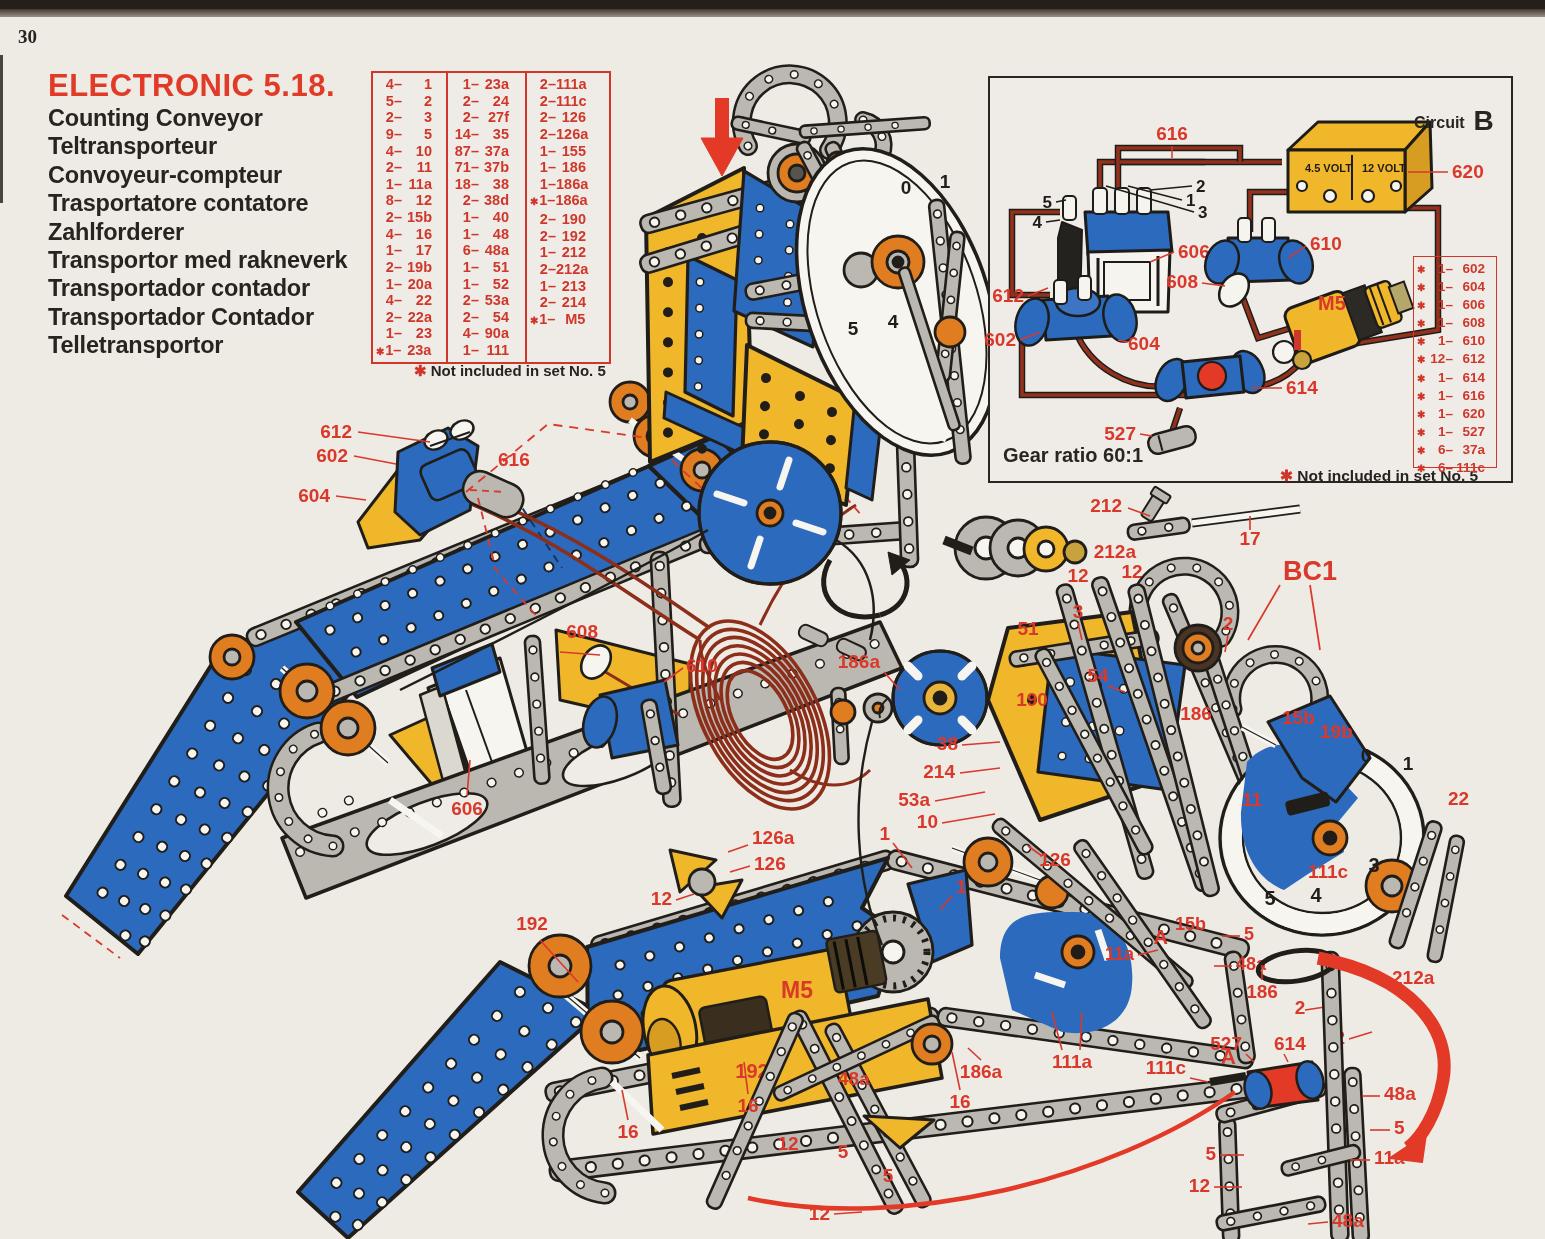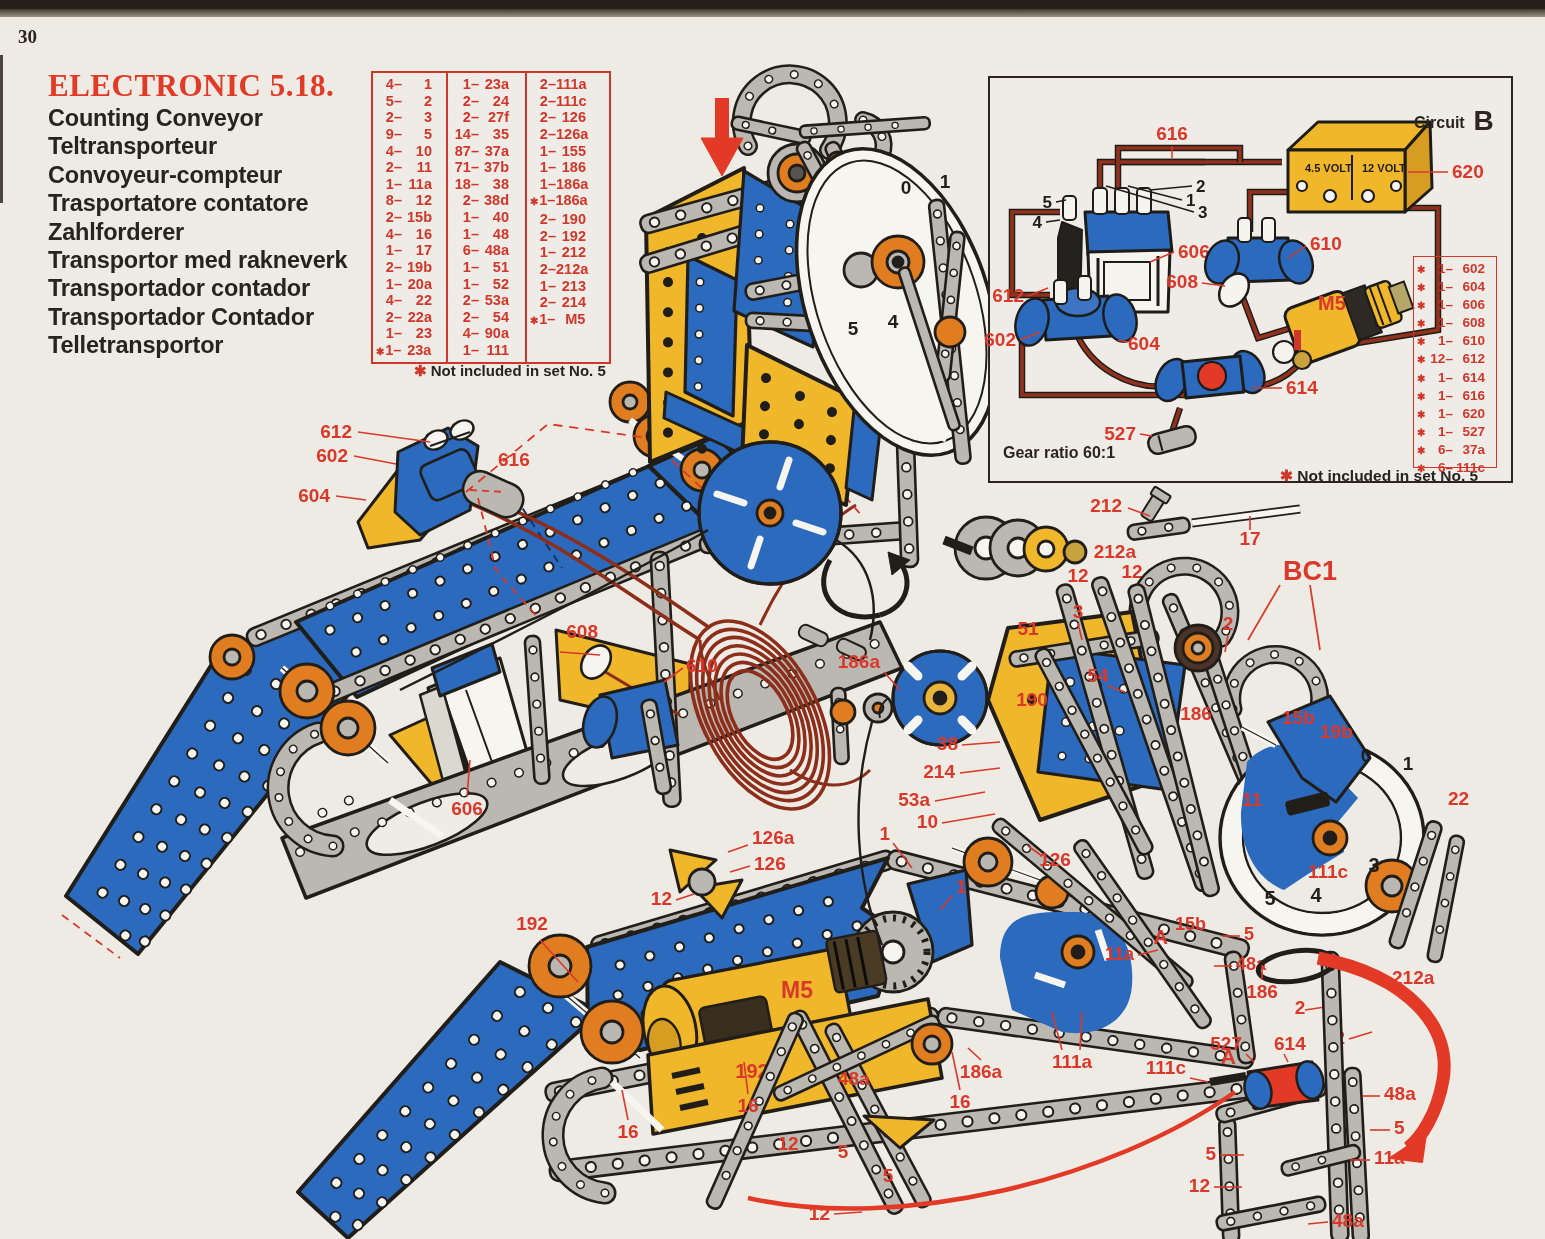--- a/index.html
+++ b/index.html
@@ -763,7 +763,7 @@
 
 <div class="abs" style="left:18px;top:26px;font-family:'Liberation Serif',serif;font-weight:bold;font-size:19px;color:#2a2420;">30</div>
 
-<div class="abs" style="left:48px;top:68px;font-size:31px;font-weight:bold;color:#e13a27;letter-spacing:0.5px;font-family:Liberation Serif, serif;">ELECTRONIC 5.18.</div>
+<div class="abs" style="left:48px;top:68px;font-size:31px;font-weight:bold;color:#e13a27;letter-spacing:0.5px;">ELECTRONIC 5.18.</div>
 <div class="abs" style="left:48px;top:104px;font-size:23.5px;font-weight:bold;color:#272320;line-height:28.4px;letter-spacing:-0.2px;">
 Counting Conveyor<br>
 Teltransporteur<br>

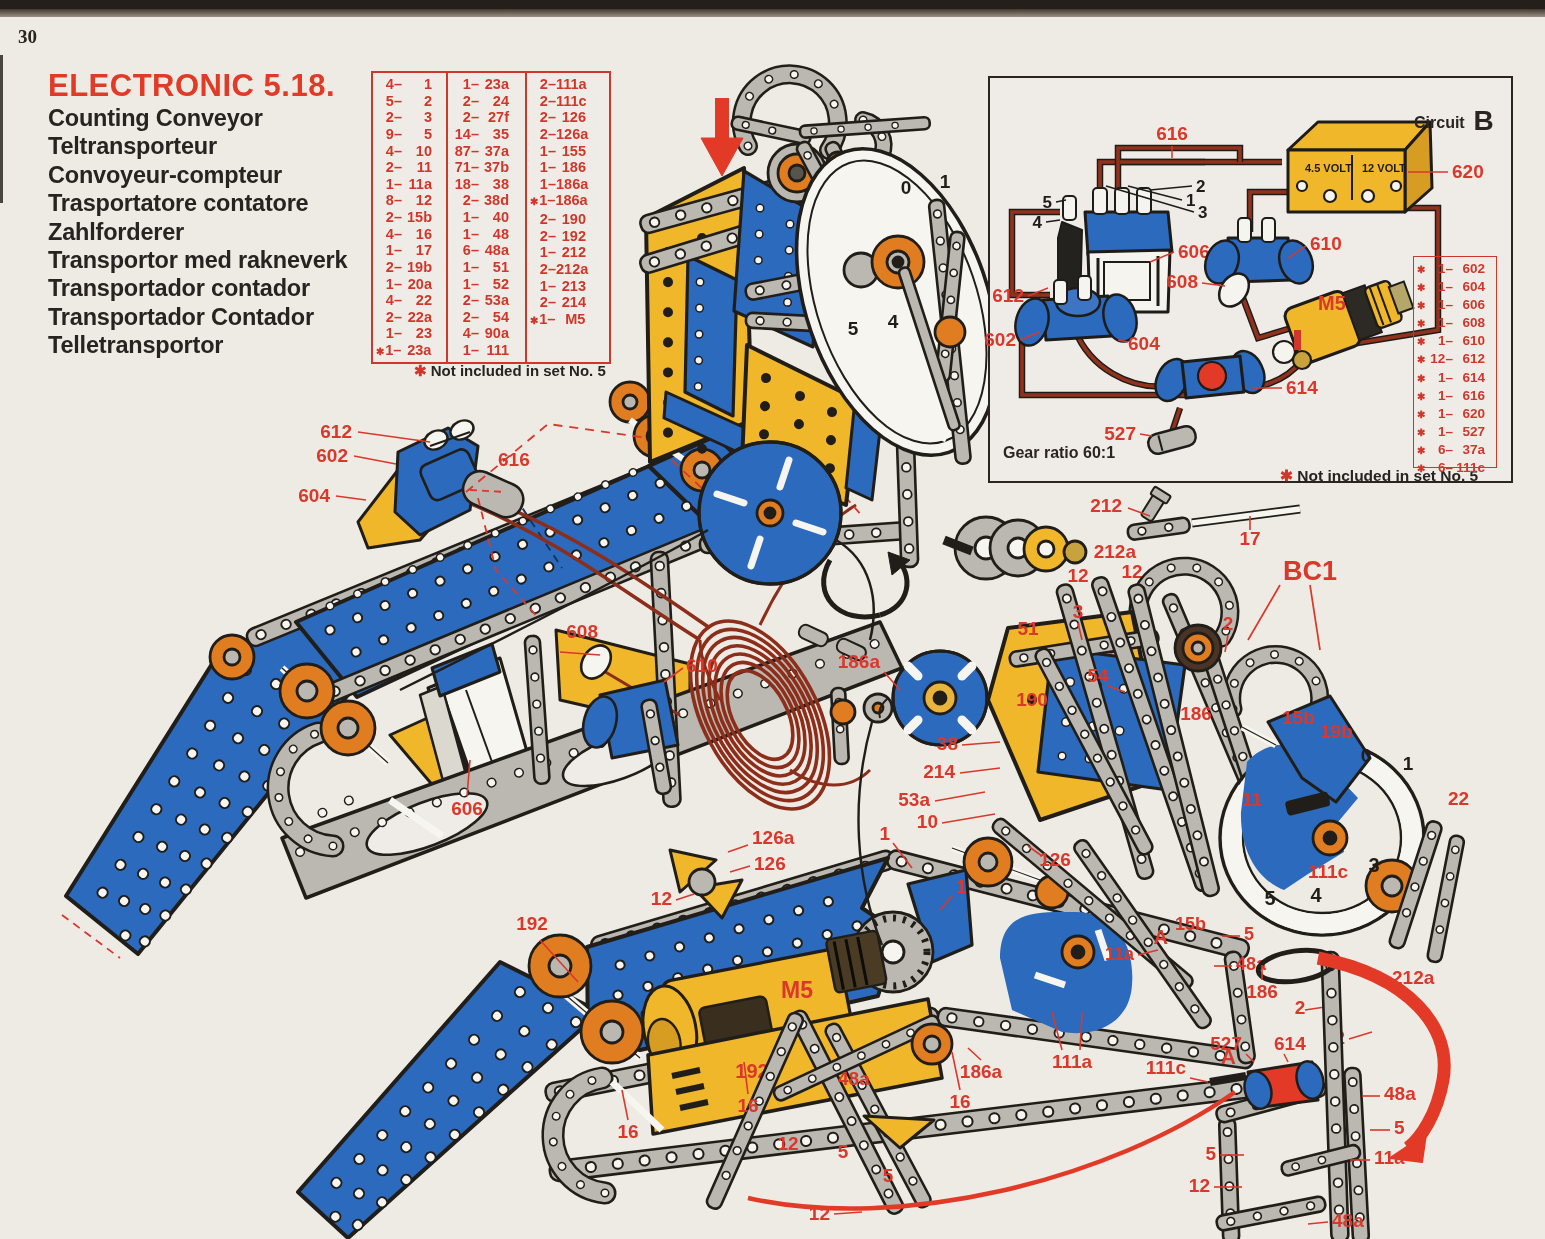--- a/index.html
+++ b/index.html
@@ -756,7 +756,7 @@
 <line x1="1140" y1="434" x2="1152" y2="436" stroke="#d9382a" stroke-width="1.5"></line>
 </svg>
 <div class="abs" style="left:1414px;top:103px;font-size:16px;font-weight:bold;color:#2a2520;">Circuit&nbsp;&nbsp;<span style="font-size:28px;position:relative;top:2px;">B</span></div>
-<div class="abs" style="left:1003px;top:444px;font-size:16px;font-weight:bold;color:#2a2520;">Gear ratio 60:1</div>
+<div class="abs" style="left:1003px;top:444px;font-size:20px;font-weight:bold;color:#2a2520;">Gear ratio 60:1</div>
 <div class="abs" style="left:1280px;top:467px;font-size:15.5px;font-weight:bold;color:#272320;"><span style="color:#cf372a;">✱</span>&nbsp;Not included in set No. 5</div>
 <div class="abs" style="left:1413px;top:256px;width:82px;height:210px;border:1.8px solid #cf372a;"></div>
 <div class="abs redtxt" id="clist" style="left:1417px;top:260px;font-size:13.5px;line-height:17.1px;width:76px;"><span style="color:#cf372a;font-size:10px;">✱</span><span style="display:inline-block;width:20px;text-align:right;">1</span>–<span style="display:inline-block;width:32px;text-align:right;">602</span><br><span style="color:#cf372a;font-size:10px;">✱</span><span style="display:inline-block;width:20px;text-align:right;">1</span>–<span style="display:inline-block;width:32px;text-align:right;">604</span><br><span style="color:#cf372a;font-size:10px;">✱</span><span style="display:inline-block;width:20px;text-align:right;">1</span>–<span style="display:inline-block;width:32px;text-align:right;">606</span><br><span style="color:#cf372a;font-size:10px;">✱</span><span style="display:inline-block;width:20px;text-align:right;">1</span>–<span style="display:inline-block;width:32px;text-align:right;">608</span><br><span style="color:#cf372a;font-size:10px;">✱</span><span style="display:inline-block;width:20px;text-align:right;">1</span>–<span style="display:inline-block;width:32px;text-align:right;">610</span><br><span style="color:#cf372a;font-size:10px;">✱</span><span style="display:inline-block;width:20px;text-align:right;">12</span>–<span style="display:inline-block;width:32px;text-align:right;">612</span><br><span style="color:#cf372a;font-size:10px;">✱</span><span style="display:inline-block;width:20px;text-align:right;">1</span>–<span style="display:inline-block;width:32px;text-align:right;">614</span><br><span style="color:#cf372a;font-size:10px;">✱</span><span style="display:inline-block;width:20px;text-align:right;">1</span>–<span style="display:inline-block;width:32px;text-align:right;">616</span><br><span style="color:#cf372a;font-size:10px;">✱</span><span style="display:inline-block;width:20px;text-align:right;">1</span>–<span style="display:inline-block;width:32px;text-align:right;">620</span><br><span style="color:#cf372a;font-size:10px;">✱</span><span style="display:inline-block;width:20px;text-align:right;">1</span>–<span style="display:inline-block;width:32px;text-align:right;">527</span><br><span style="color:#cf372a;font-size:10px;">✱</span><span style="display:inline-block;width:20px;text-align:right;">6</span>–<span style="display:inline-block;width:32px;text-align:right;">37a</span><br><span style="color:#cf372a;font-size:10px;">✱</span><span style="display:inline-block;width:20px;text-align:right;">6</span>–<span style="display:inline-block;width:32px;text-align:right;">111c</span></div>

